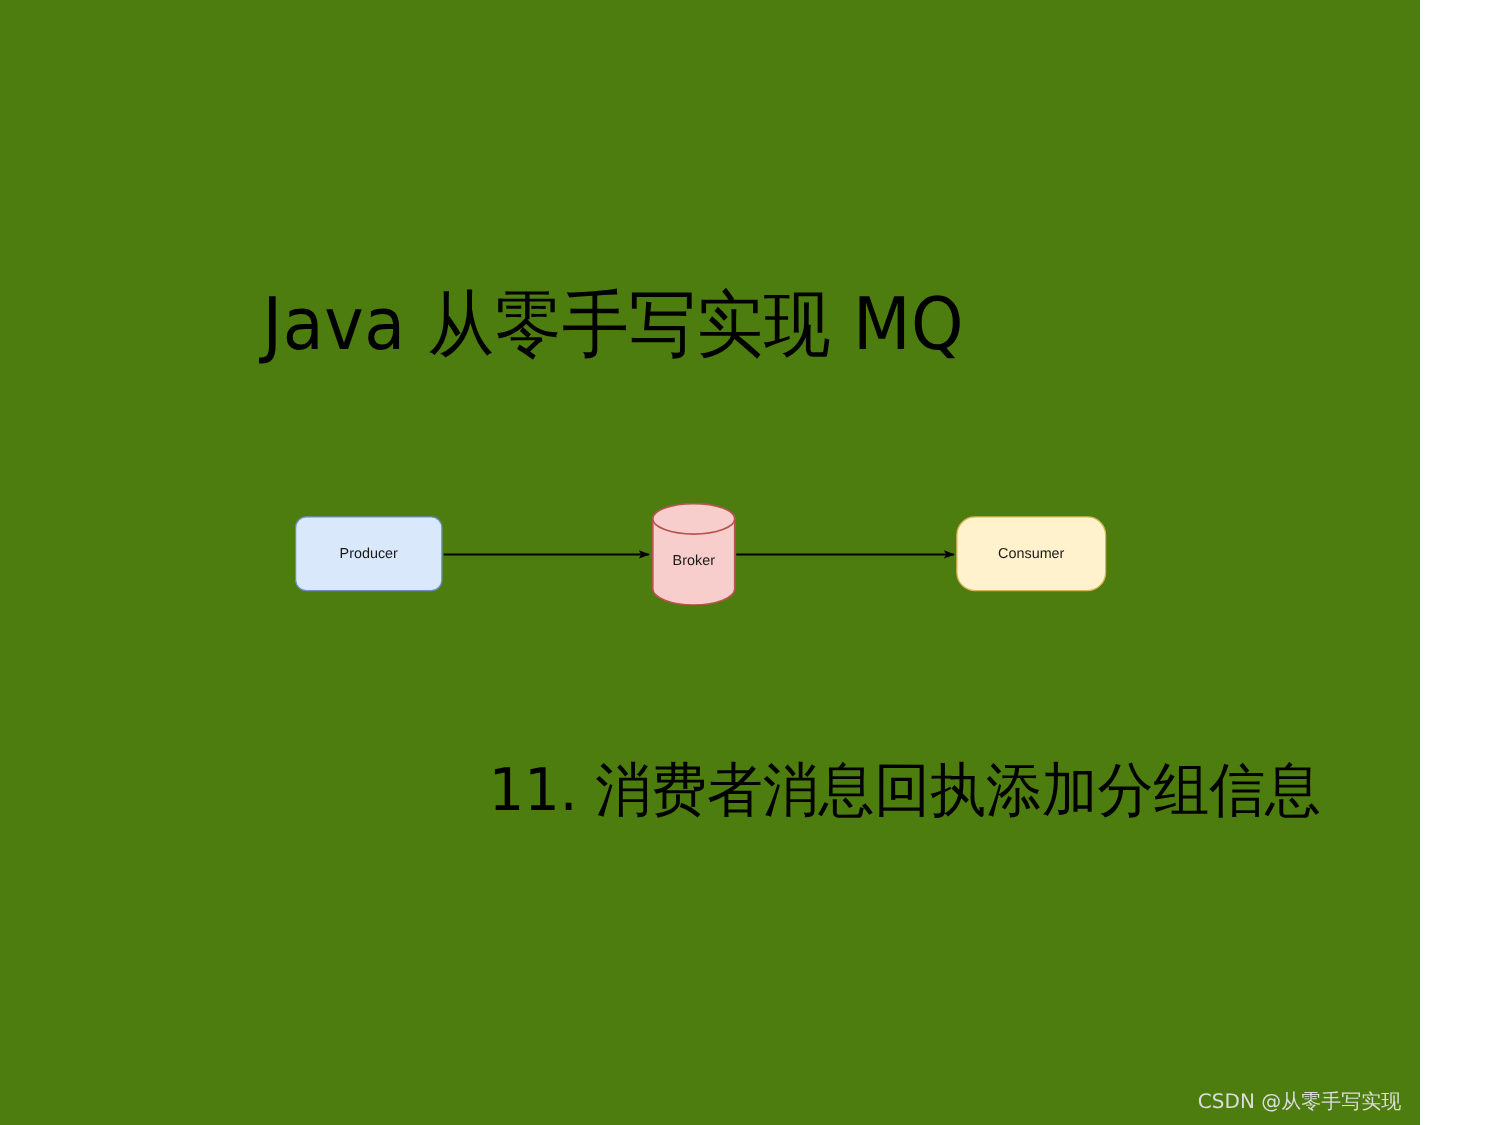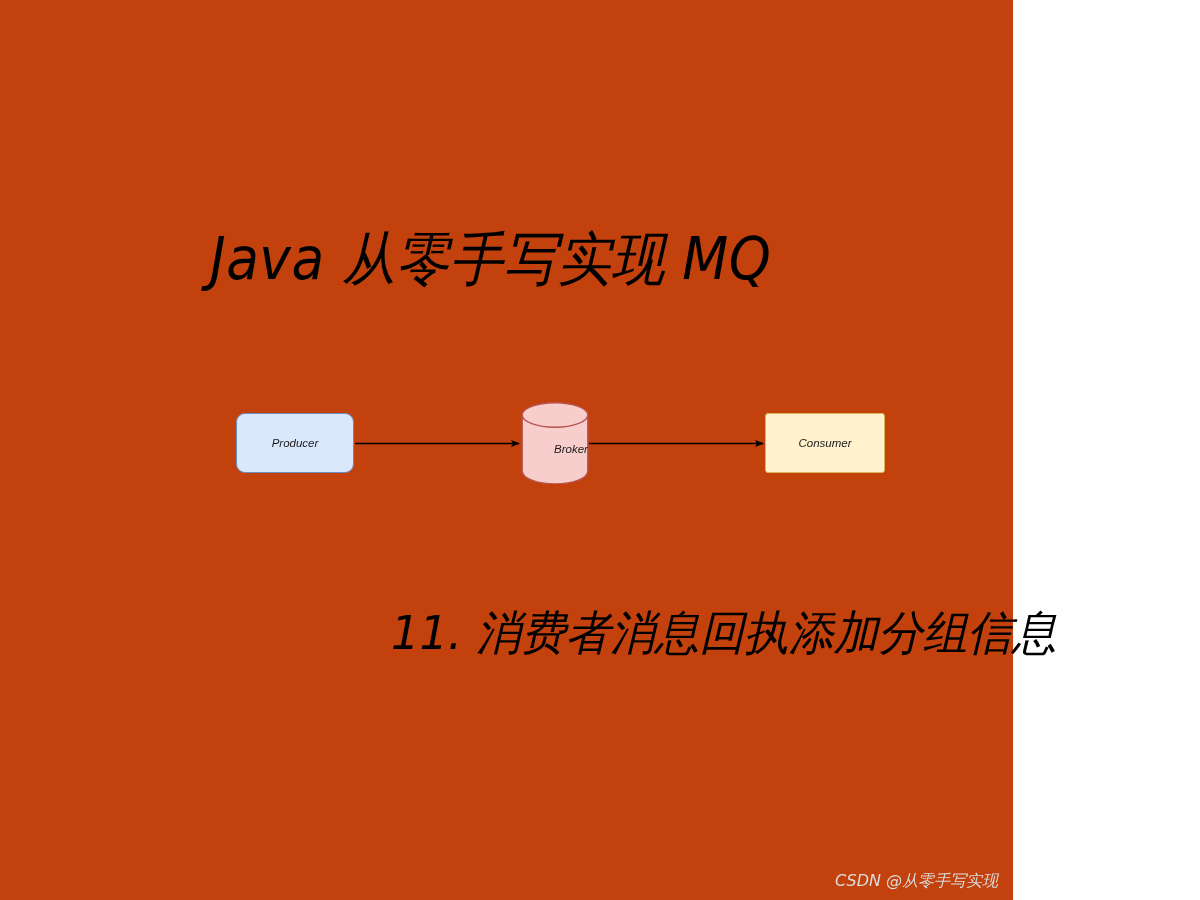--- a/index.html
+++ b/index.html
@@ -15,10 +15,9 @@
   }
   .slide {
     position: relative;
-    width: 1013px;
+    width: 1136px;
     height: 900px;
-    background: #c2410c;
-    font-style: italic;
+    background: #4d7c0f;
   }
 
   

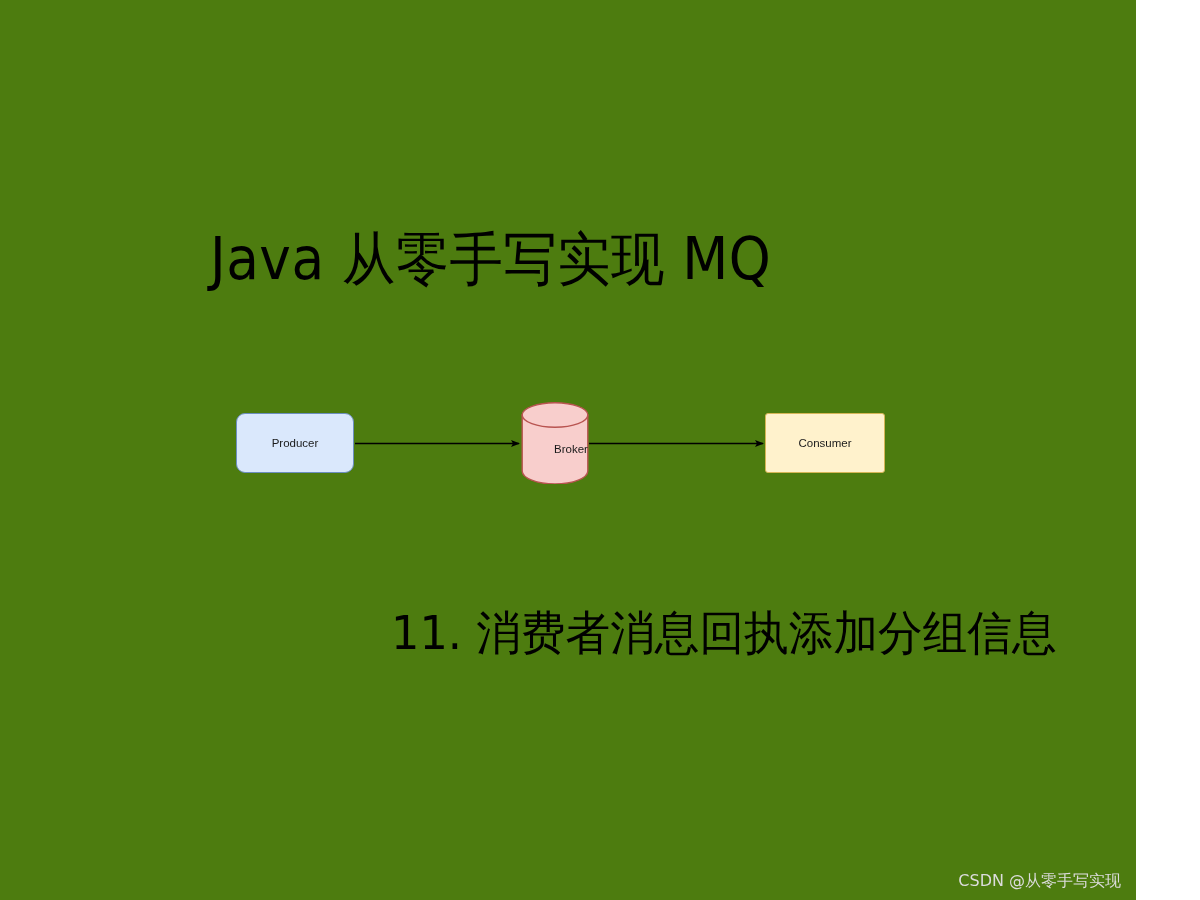--- a/index.html
+++ b/index.html
@@ -92,7 +92,7 @@
   }
   .cyl-label {
     position: absolute;
-    left: 16px;
+    left: 0;
     top: 0;
     width: 68px;
     height: 82px;

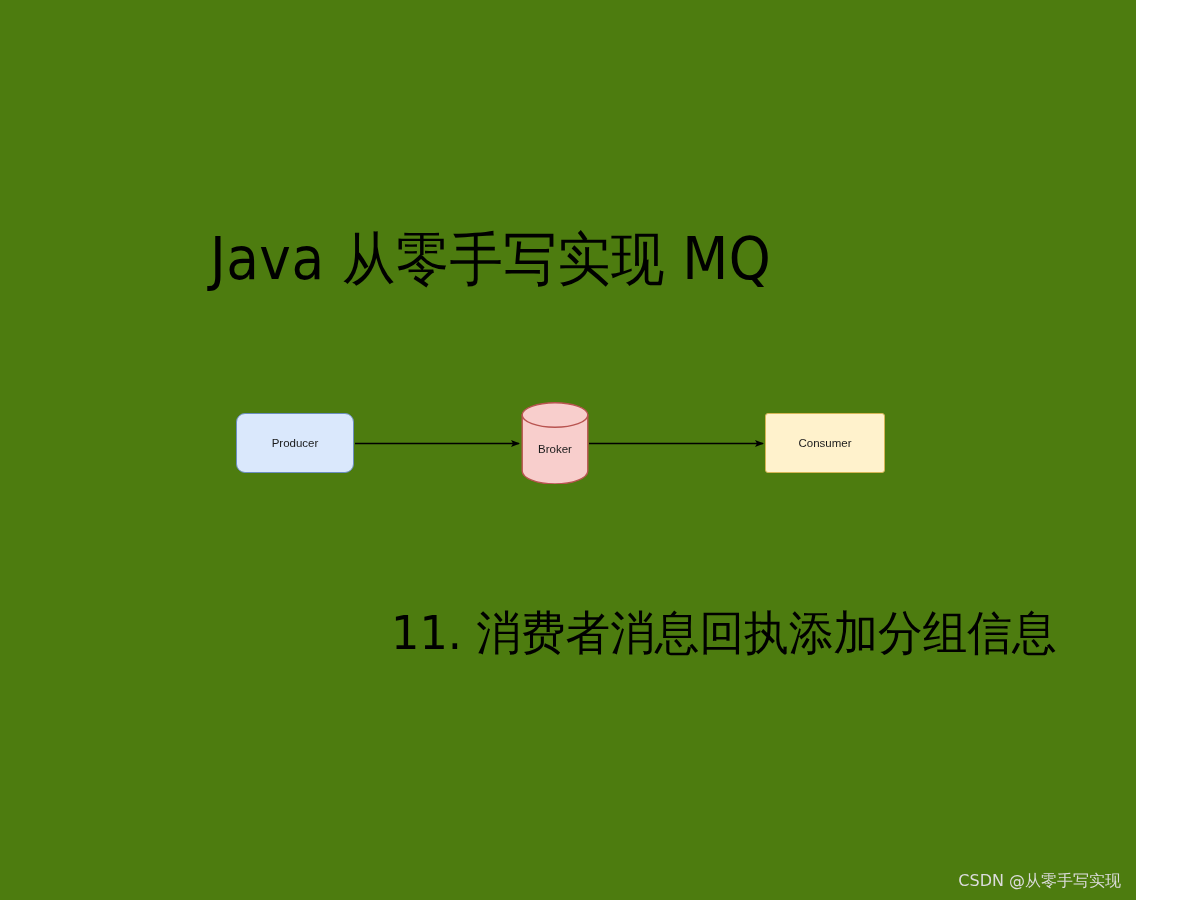--- a/index.html
+++ b/index.html
@@ -74,7 +74,7 @@
     height: 60px;
     background: #fff2cc;
     border: 1.4px solid #d6b656;
-    border-radius: 3px;
+    border-radius: 15px;
   }
 
   

